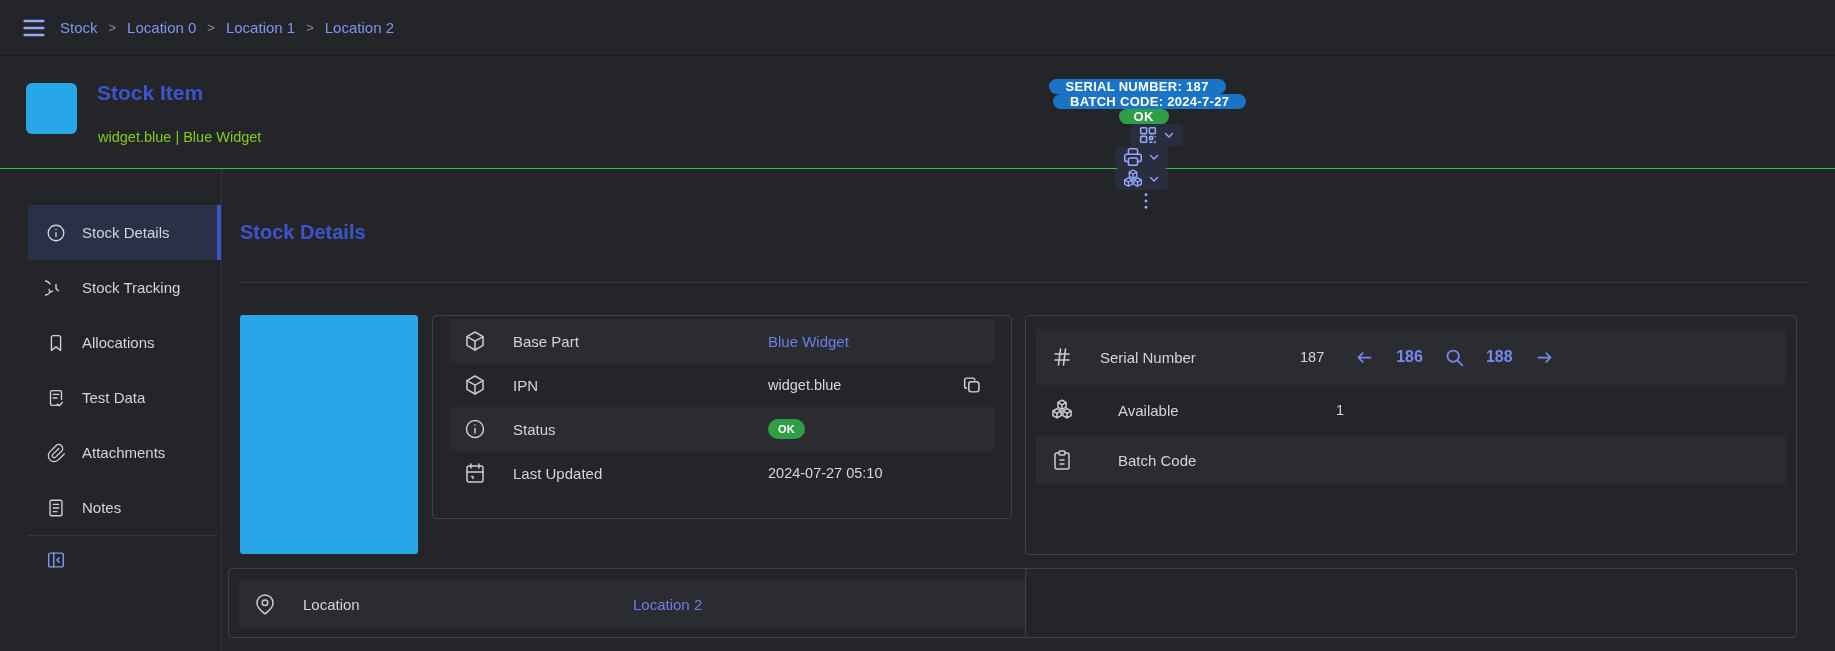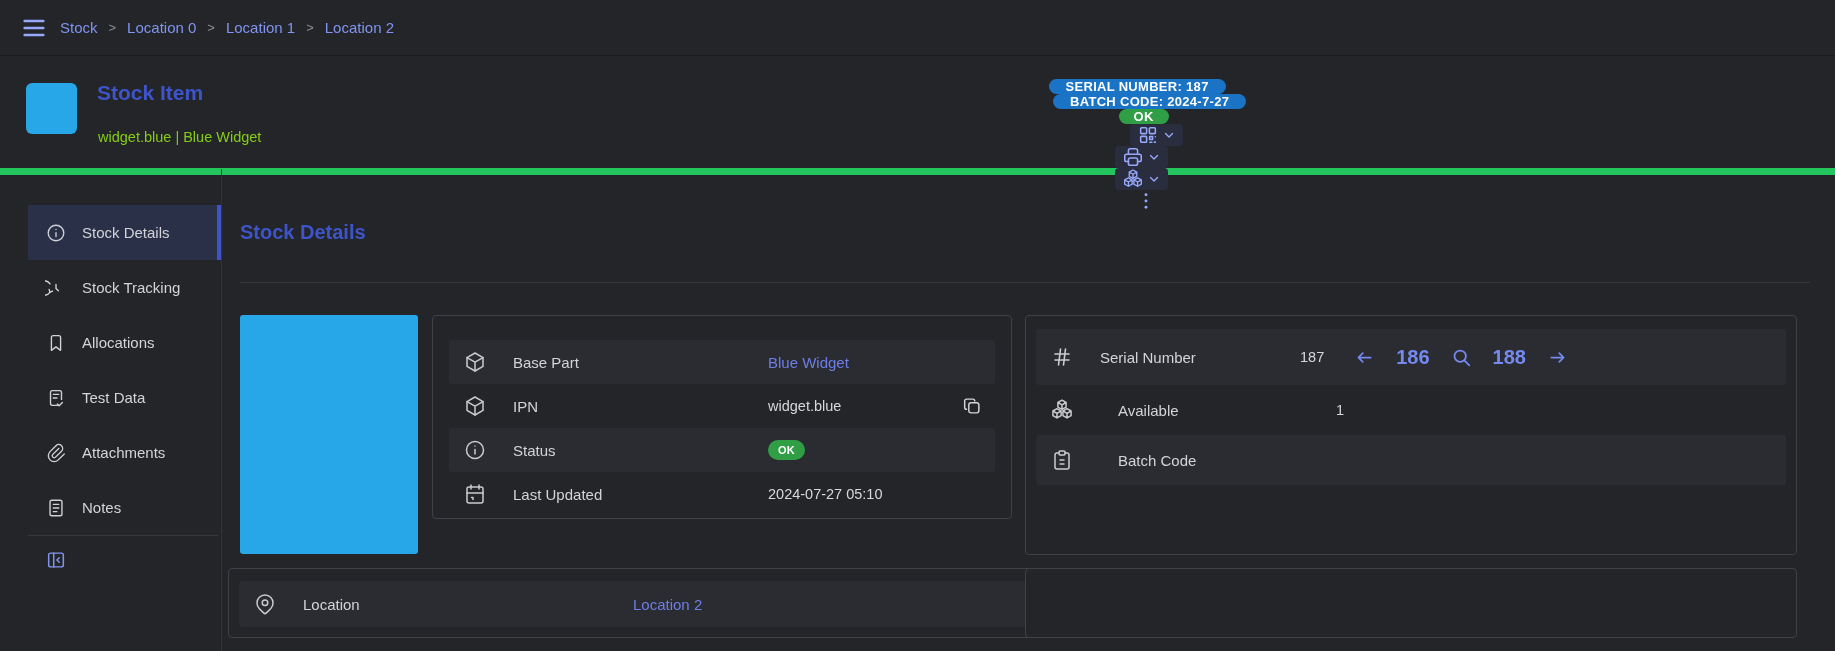--- a/index.html
+++ b/index.html
@@ -17,7 +17,7 @@
   .crumb-sep{color:#8d8f94;font-size:13px;}
 
   
-  .pagehead{position:absolute;left:0;top:57px;width:1835px;height:111px;border-bottom:7px solid #22c55e;}
+  .pagehead{position:absolute;left:0;top:57px;width:1835px;height:111px;border-bottom:1px solid #22c55e;}
   .thumb{position:absolute;left:26px;top:26px;width:51px;height:51px;border-radius:6px;background:#28a7e8;}
   .ptitle{position:absolute;left:97px;top:24px;font-size:21px;font-weight:bold;color:#3d54cb;}
   .psub{position:absolute;left:98px;top:72px;font-size:14.5px;color:#84cc16;text-align:center;}

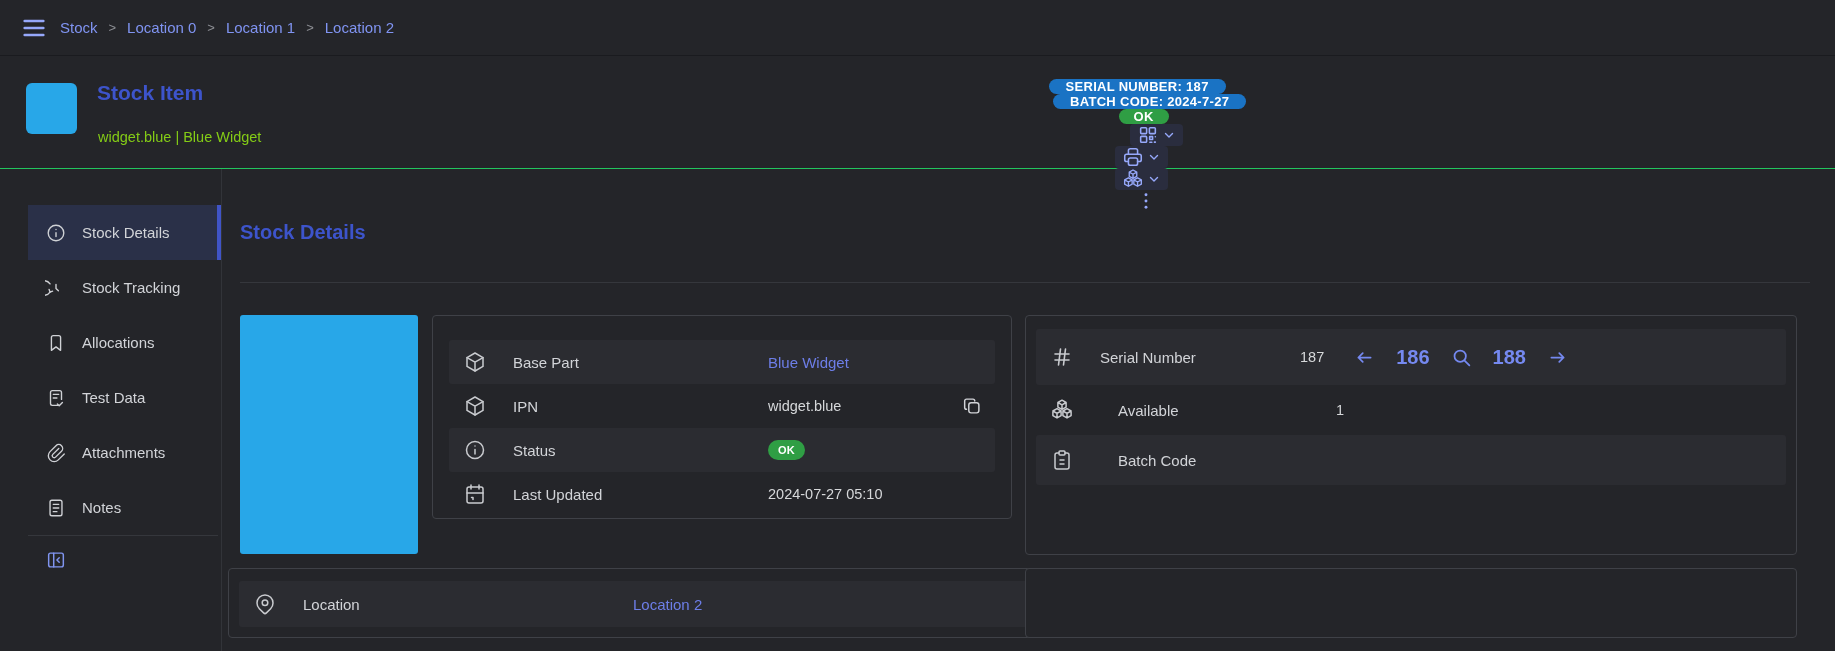--- a/index.html
+++ b/index.html
@@ -48,7 +48,7 @@
 
   .stockimg{position:absolute;left:17px;top:146px;width:178px;height:239px;border-radius:3px;background:#28a7e8;}
   .panel{position:absolute;border:1px solid #3f4147;border-radius:4px;box-sizing:border-box;background:#242529;}
-  .panelA{left:209px;top:146px;width:580px;height:204px;padding:24px 16px;}
+  .panelA{left:209px;top:146px;width:580px;height:204px;padding:3px 16px;}
   .panelB{left:5px;top:399px;width:896px;height:70px;padding:12px 10px;}
   .panelC{left:802px;top:146px;width:772px;height:240px;padding:13px 10px;}
   .panelD{left:802px;top:399px;width:772px;height:70px;}

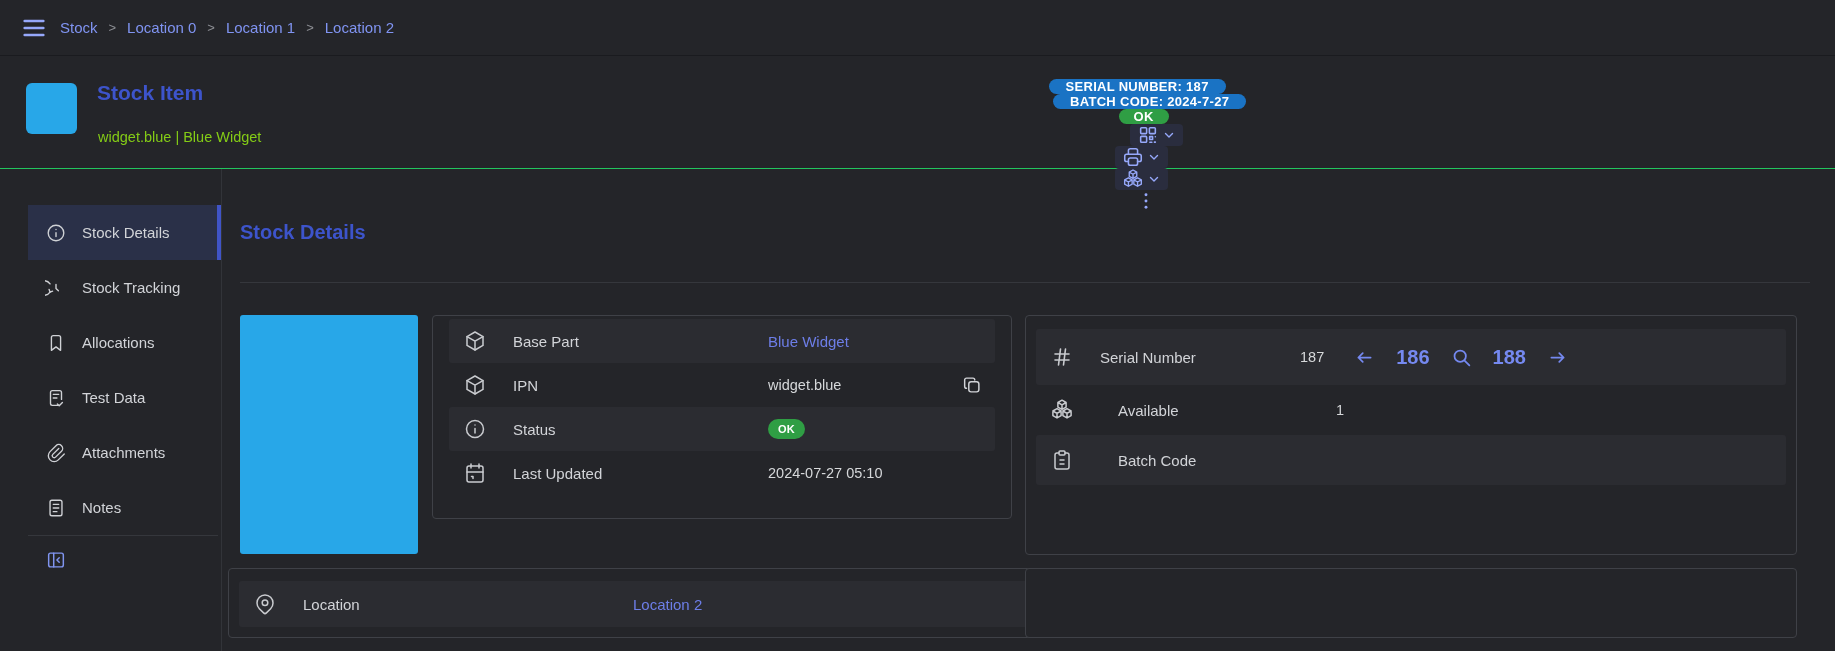--- a/index.html
+++ b/index.html
@@ -70,7 +70,7 @@
            background:#2f9e44;color:#fff;font-size:11px;font-weight:bold;letter-spacing:.3px;}
   .serialnav{display:flex;align-items:center;margin-left:30px;gap:21px;color:#7589f0;}
   .navic{width:21px;height:21px;color:#7589f0;cursor:pointer;}
-  .snavlink{color:#7589f0;font-size:20px;font-weight:600;text-decoration:none;cursor:pointer;}
+  .snavlink{color:#7589f0;font-size:16px;font-weight:600;text-decoration:none;cursor:pointer;}
 </style>
 </head>
 <body>

